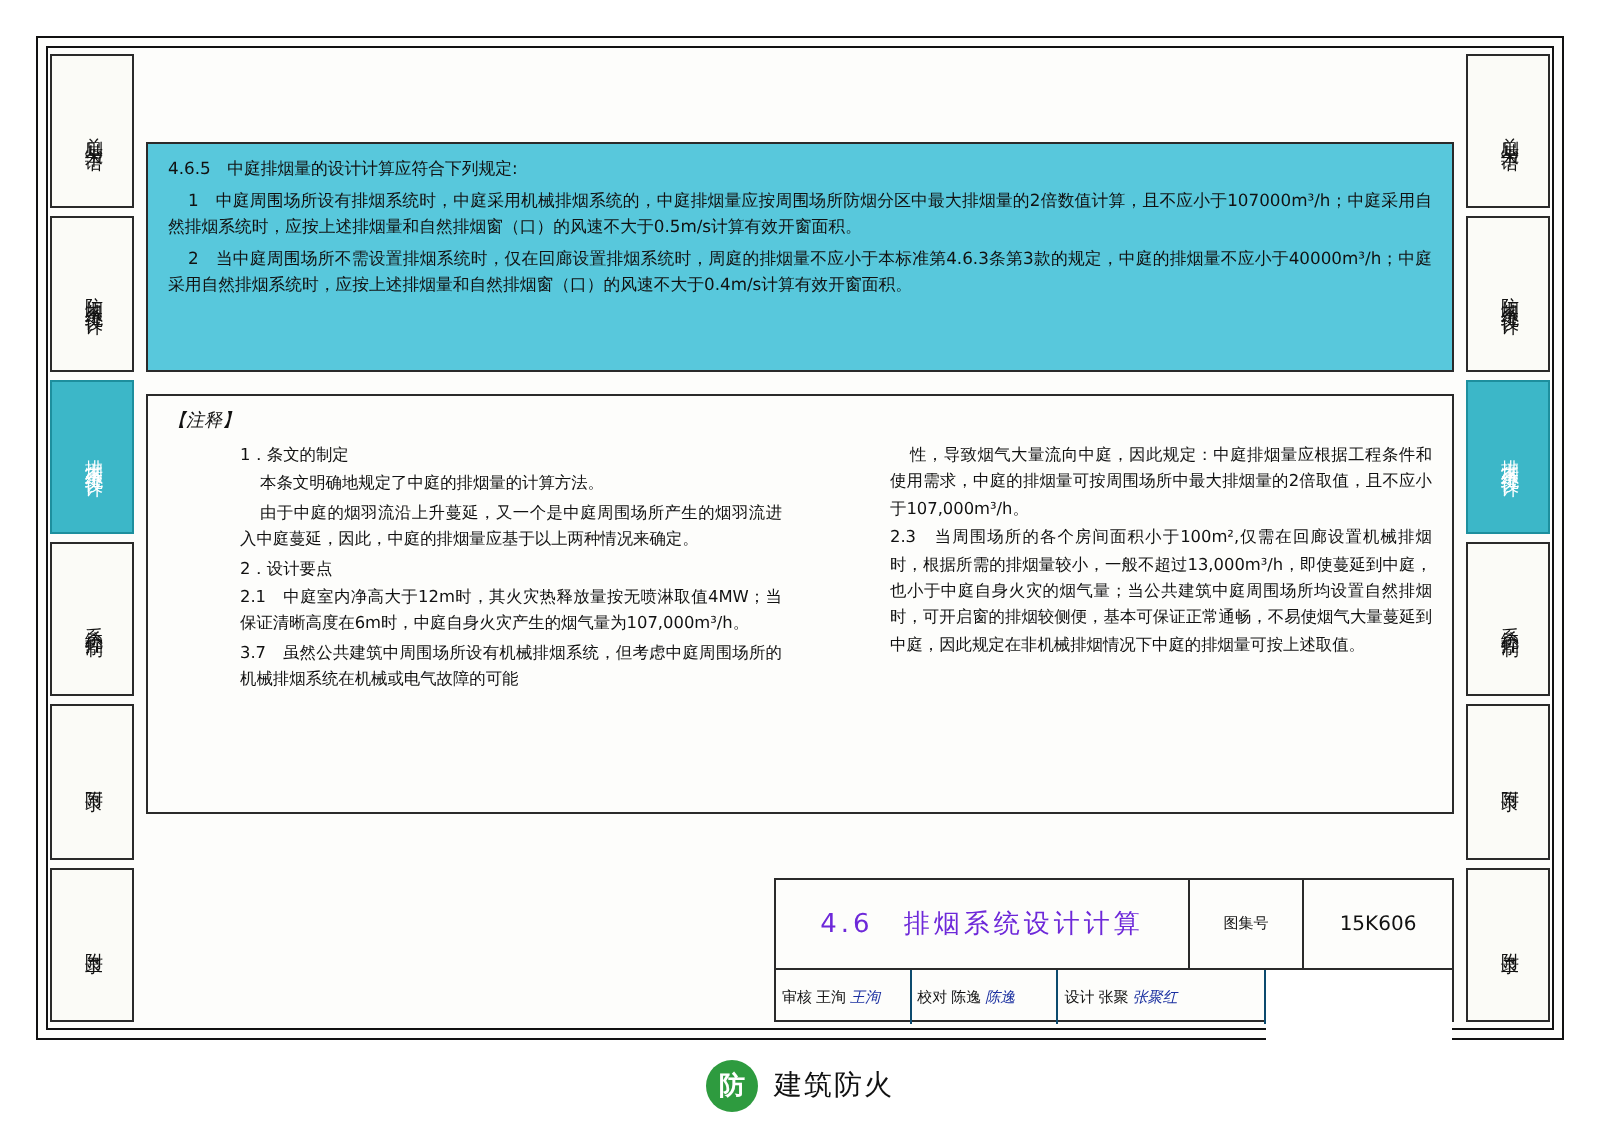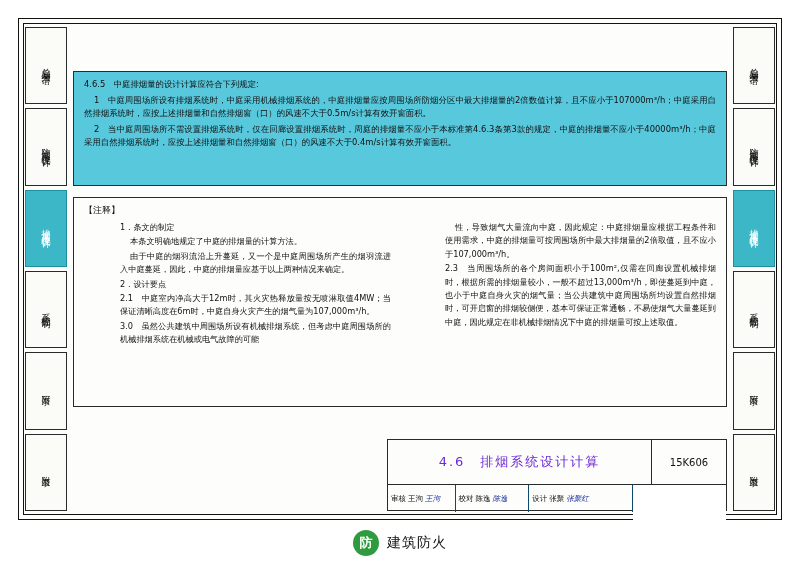--- a/index.html
+++ b/index.html
@@ -123,6 +123,7 @@
     font-size: 9px;
     color: #111;
     margin: 0 0 4px 0;
+    font-style: italic;
   }
   .note-cols {
     display: flex;

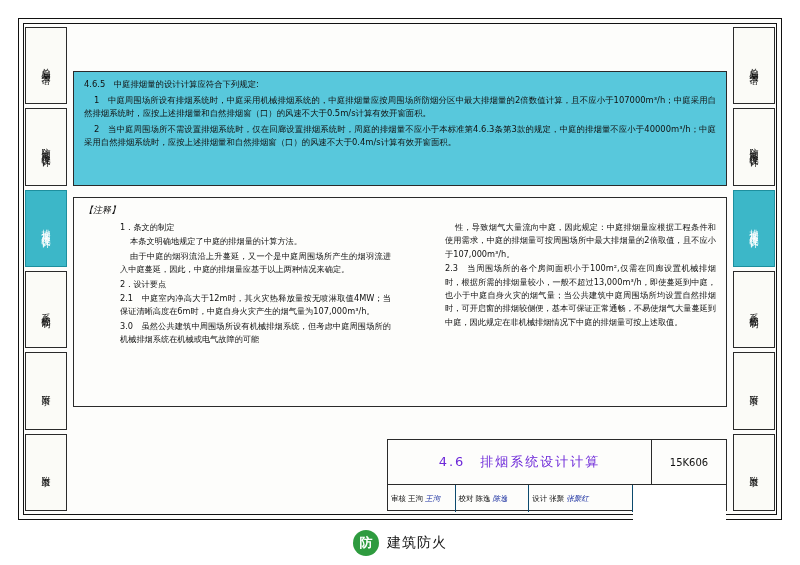--- a/index.html
+++ b/index.html
@@ -329,7 +329,7 @@
             <p class="para">由于中庭的烟羽流沿上升蔓延，又一个是中庭周围场所产生的烟羽流进入中庭蔓延，因此，中庭的排烟量应基于以上两种情况来确定。</p>
             <p class="sub-h">2．设计要点</p>
             <p class="sub-h">2.1　中庭室内净高大于12m时，其火灾热释放量按无喷淋取值4MW；当保证清晰高度在6m时，中庭自身火灾产生的烟气量为107,000m³/h。</p>
-            <p class="sub-h">3.0　虽然公共建筑中周围场所设有机械排烟系统，但考虑中庭周围场所的机械排烟系统在机械或电气故障的可能</p>
+            <p class="sub-h">3.7　虽然公共建筑中周围场所设有机械排烟系统，但考虑中庭周围场所的机械排烟系统在机械或电气故障的可能</p>
           </div>
           <div class="note-col">
             <p class="para">性，导致烟气大量流向中庭，因此规定：中庭排烟量应根据工程条件和使用需求，中庭的排烟量可按周围场所中最大排烟量的2倍取值，且不应小于107,000m³/h。</p>

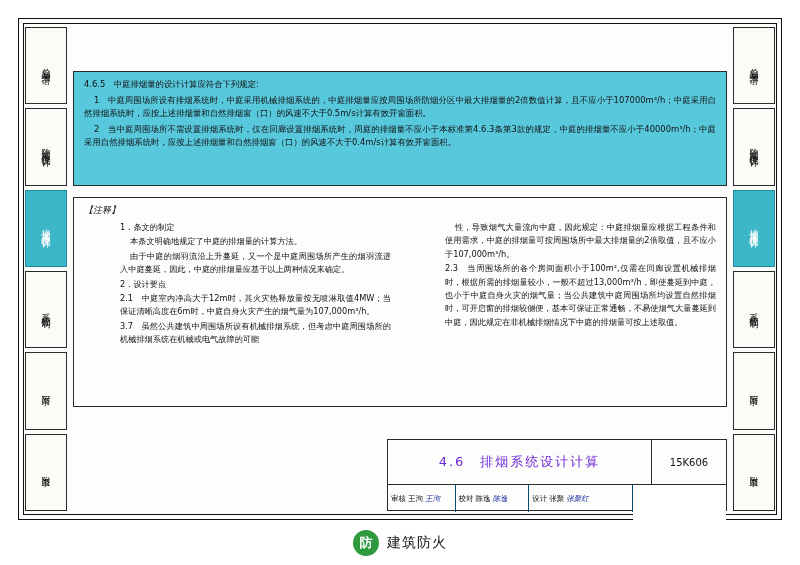--- a/index.html
+++ b/index.html
@@ -342,6 +342,7 @@
       <div class="titleblock">
         <div class="tb-top">
           <div class="tb-title">4.6　排烟系统设计计算</div>
+          <div class="tb-no">图集号</div>
           <div class="tb-code">15K606</div>
         </div>
         <div class="tb-bot">

